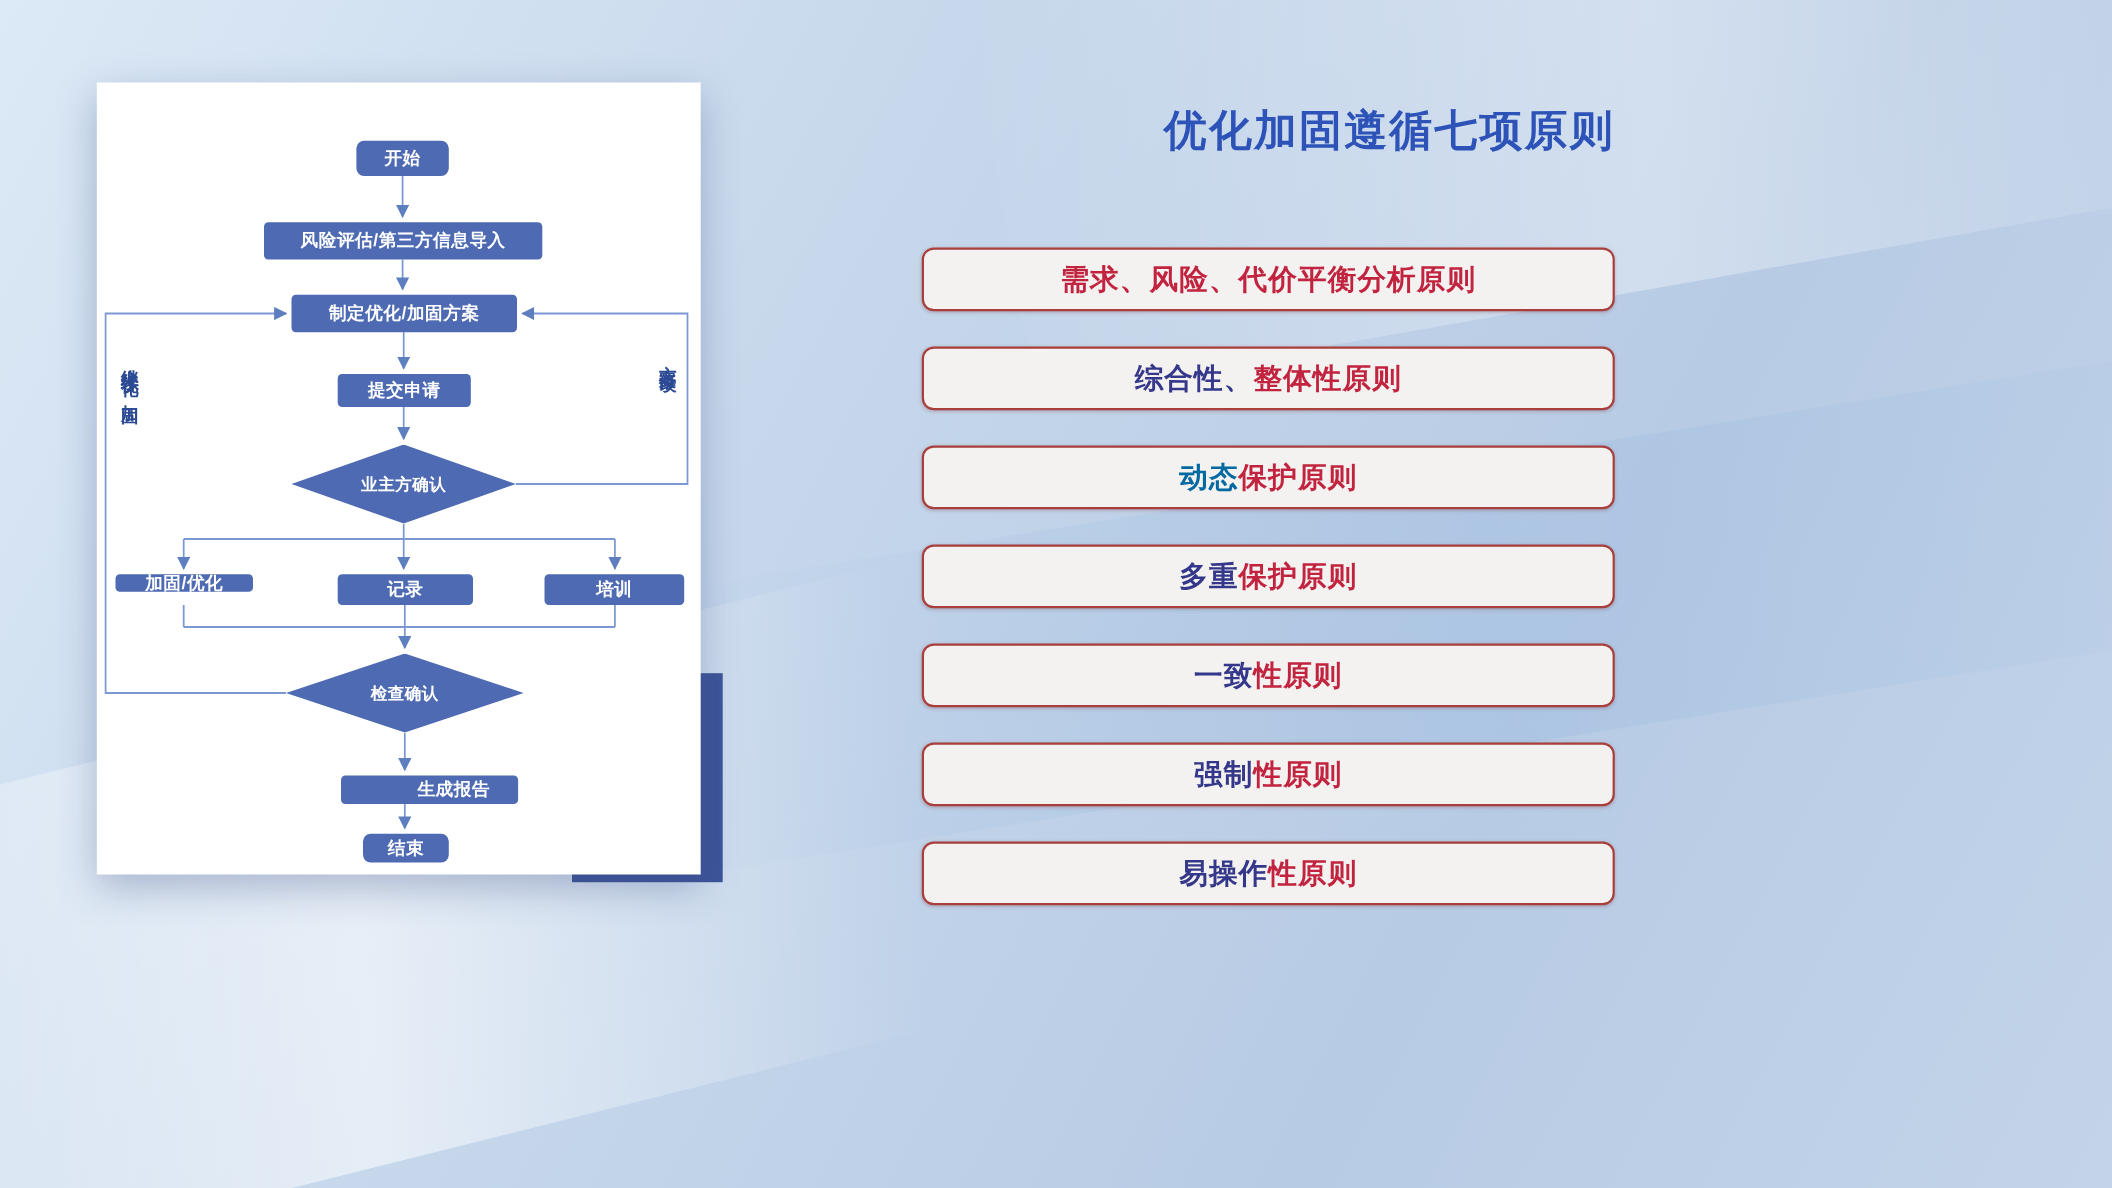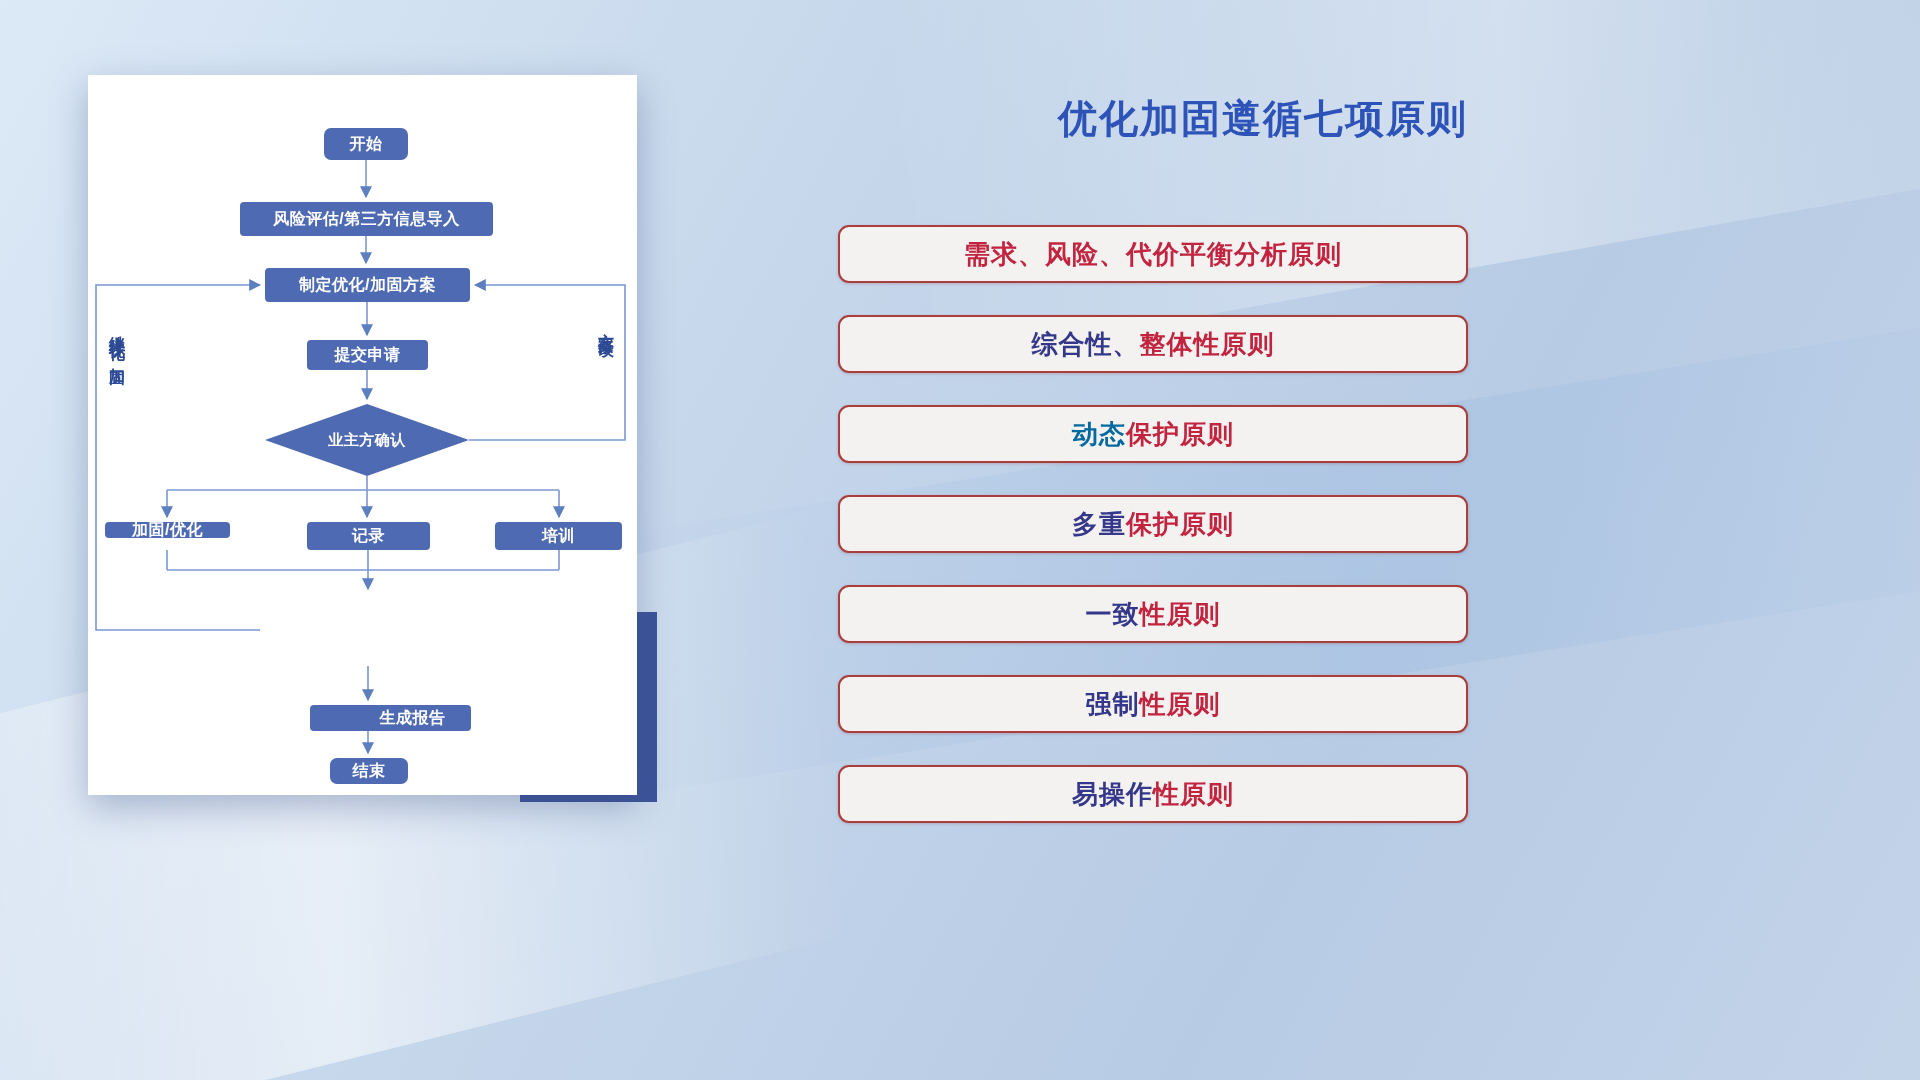--- a/index.html
+++ b/index.html
@@ -115,6 +115,9 @@
 
   <div class="fnode" style="left:407px;top:447px;width:127px;height:28px;">培训</div>
 
+  <div class="fnode diamond" style="left:172px;top:519px;width:216px;height:72px;">
+    <span>检查确认</span>
+  </div>
 
   <div class="fnode" style="left:222px;top:630px;width:117px;height:26px;padding-left:44px;">生成报告</div>
 

